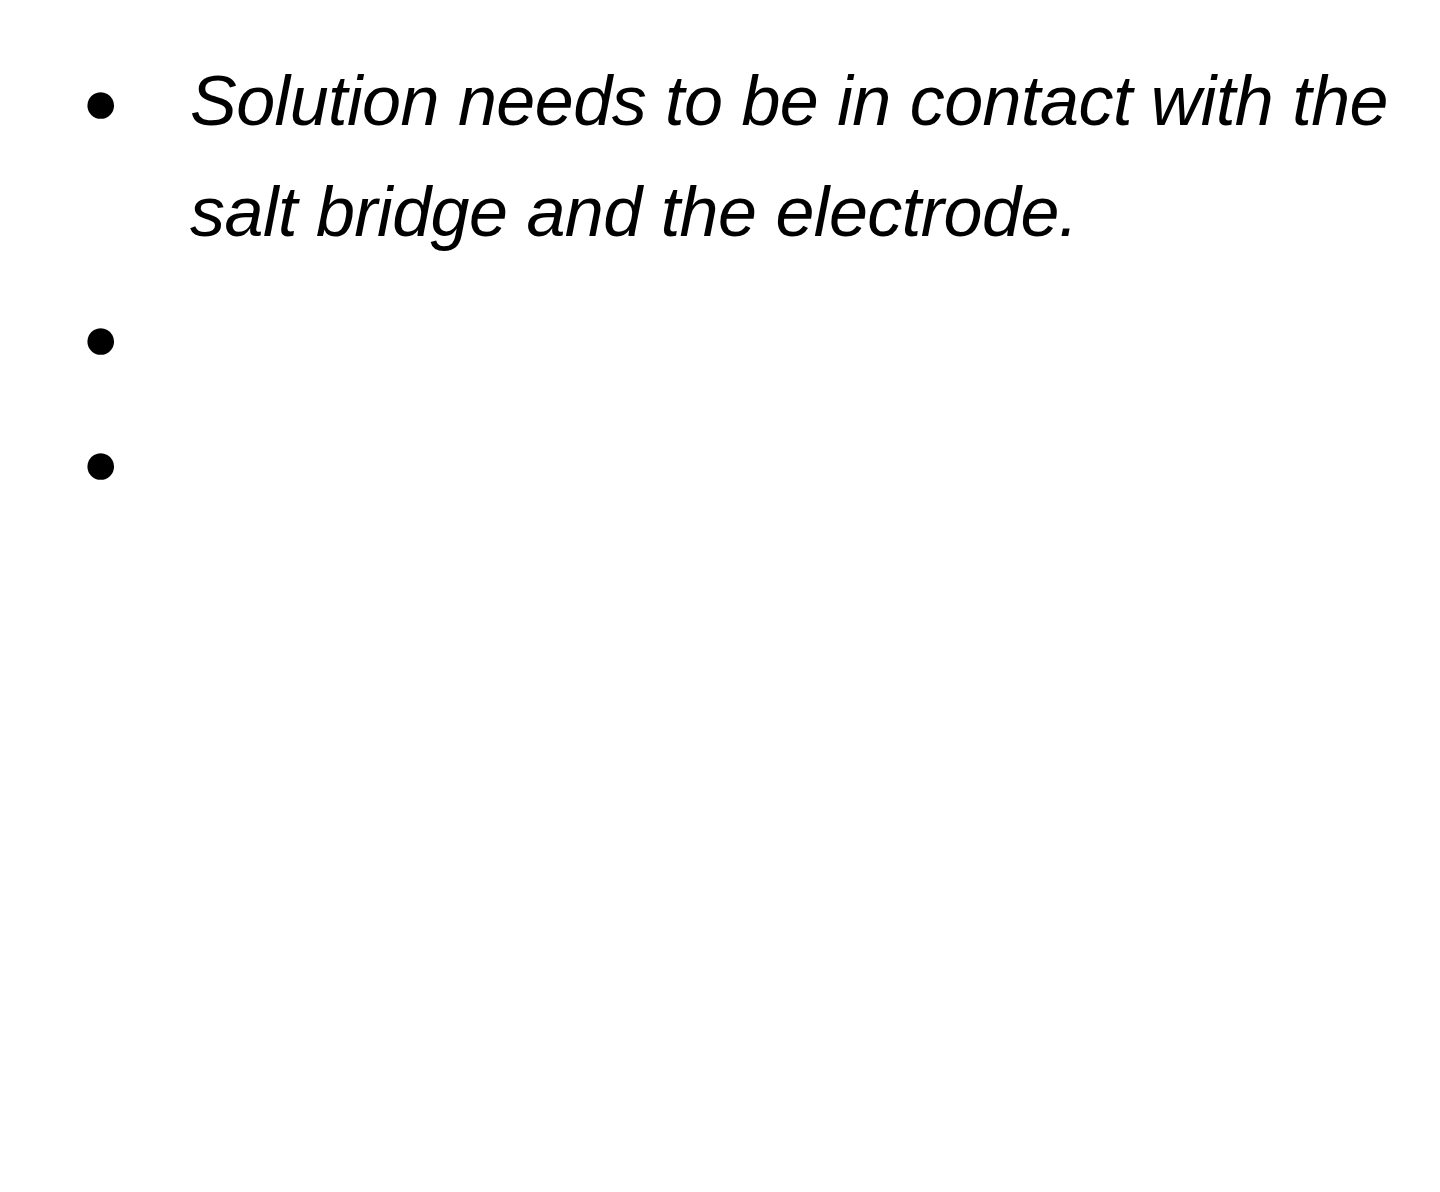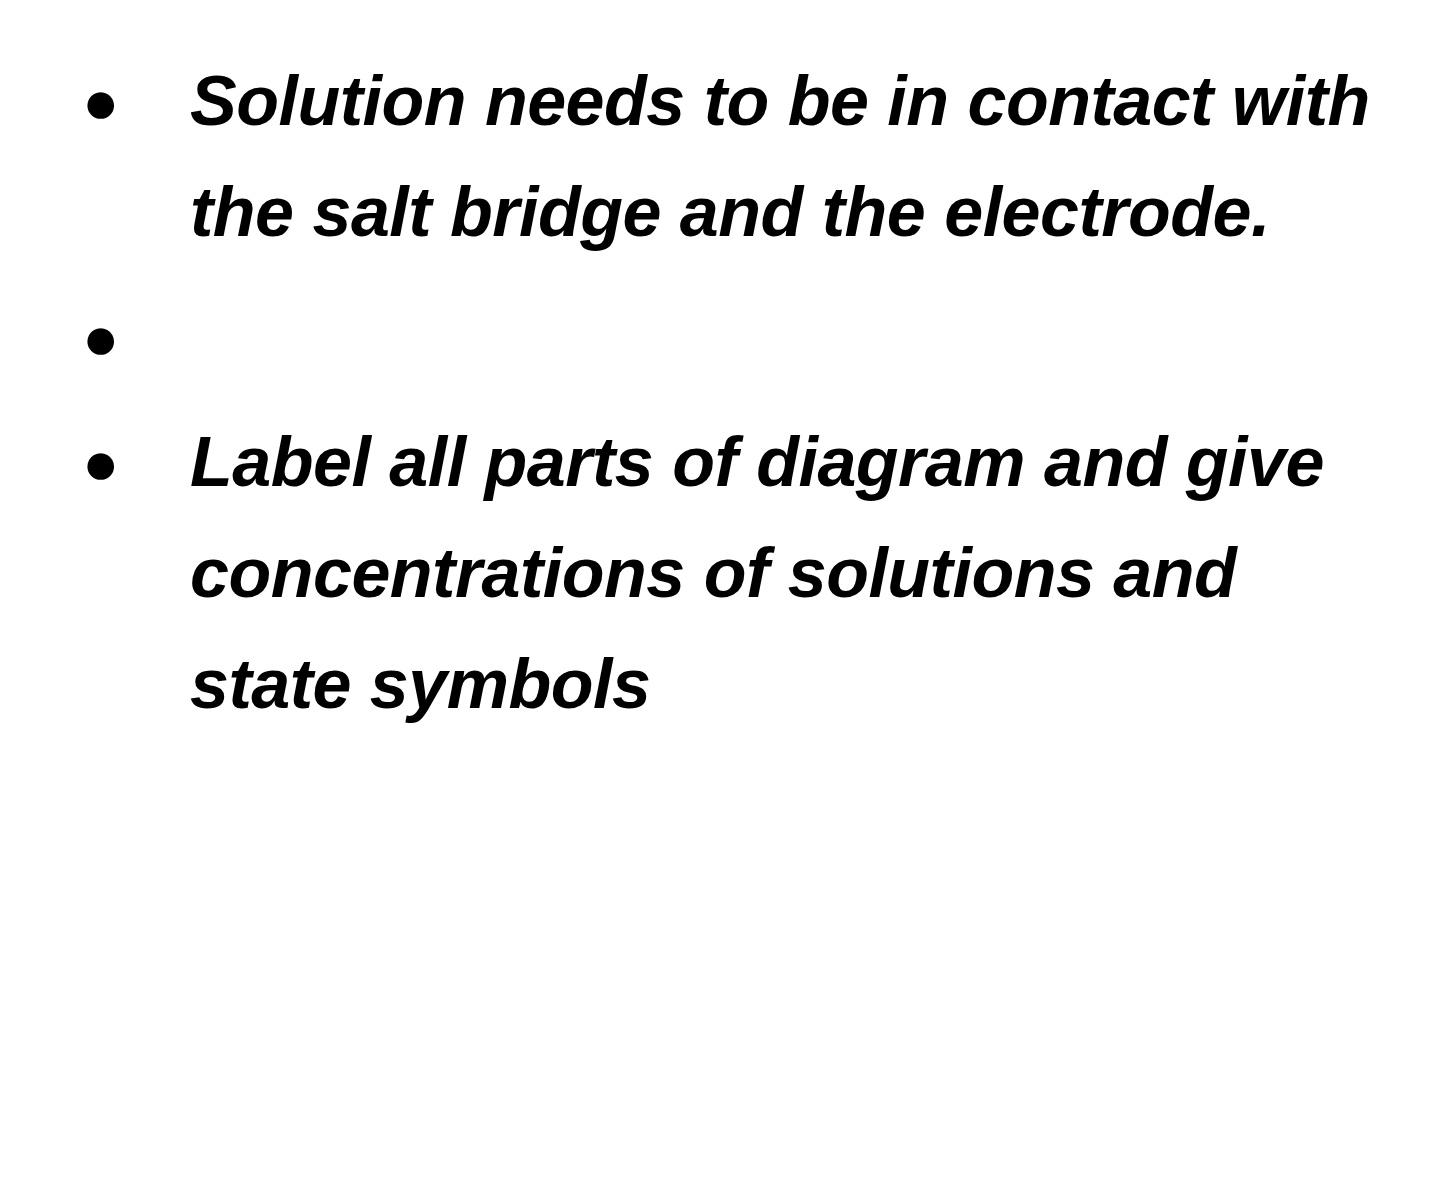--- a/index.html
+++ b/index.html
@@ -45,7 +45,7 @@
   .bullet-text {
     flex: 1 1 auto;
     font-style: italic;
-    font-weight: 700;
+    font-weight: 400;
     font-size: 70px;
     line-height: 111px;
     letter-spacing: -0.5px;

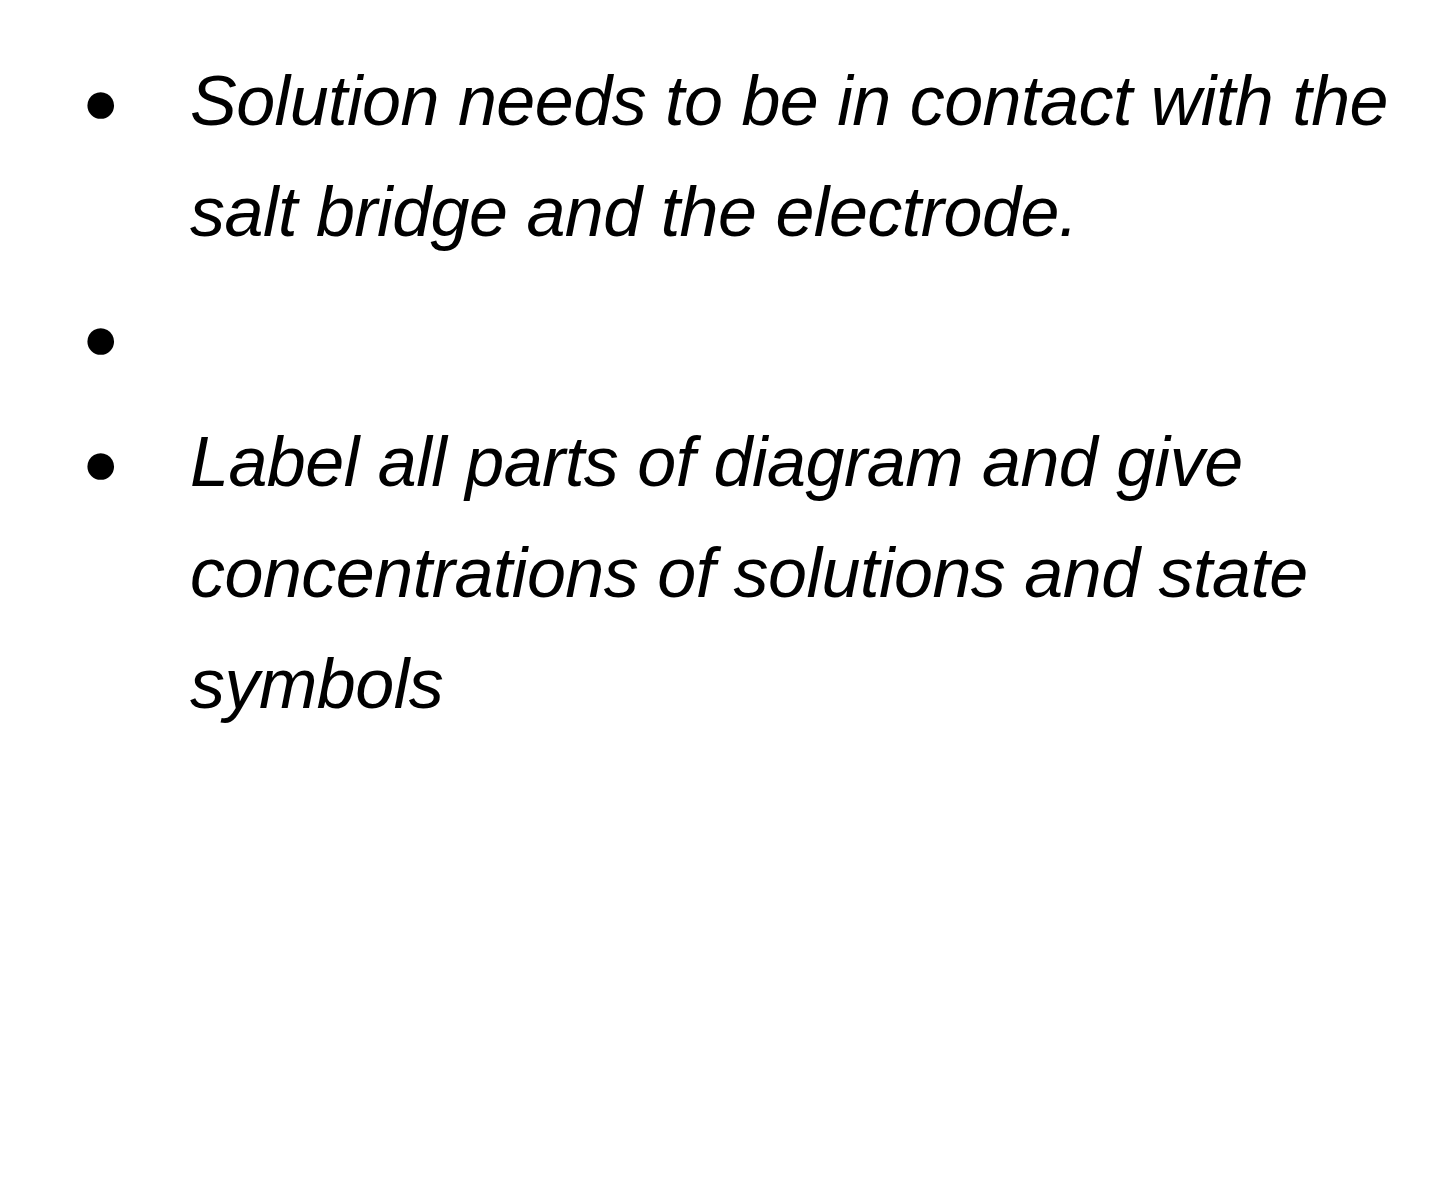--- a/index.html
+++ b/index.html
@@ -70,7 +70,6 @@
 
     <li class="bullet-item">
       <span class="bullet-marker">●</span>
-      <span class="bullet-text">Label all parts of diagram and give concentrations of solutions and state symbols</span>
     </li>
 
   </ul>

